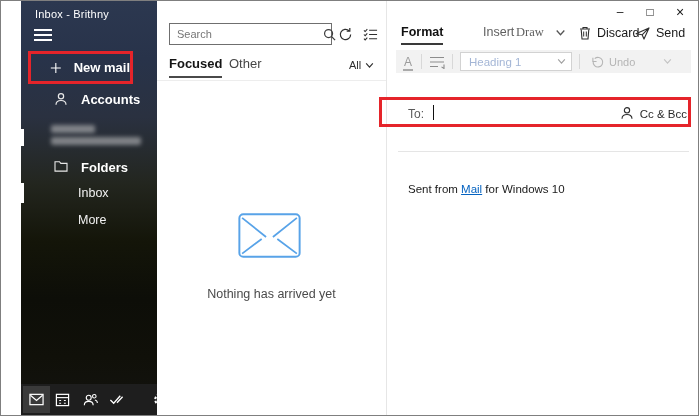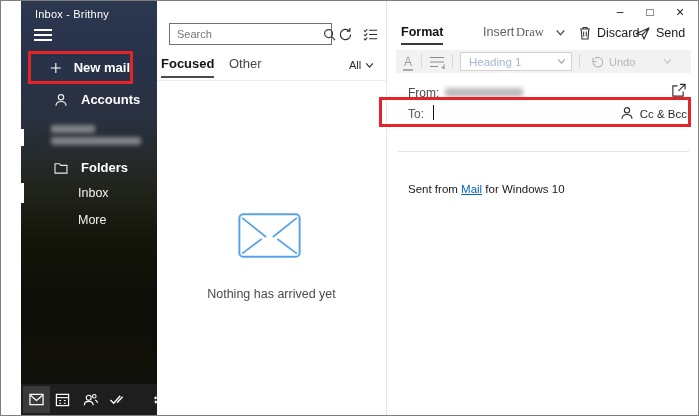--- a/index.html
+++ b/index.html
@@ -59,7 +59,7 @@
   .searchbox input::placeholder { color:#767676; }
   .search-ic { width:13px; height:13px; margin-right:6px; color:#3c3c3c; flex:none; cursor:pointer; }
   .ml-ic { position:absolute; top:26px; width:15px; height:15px; color:#2e2e2e; cursor:pointer; }
-  .tab-focused { position:absolute; left:4px; top:55px; font-size:13px; font-weight:bold; color:#141414; padding-bottom:5px; border-bottom:2px solid #4a4a4a; cursor:pointer; }
+  .tab-focused { position:absolute; left:12px; top:55px; font-size:13px; font-weight:bold; color:#141414; padding-bottom:5px; border-bottom:2px solid #4a4a4a; cursor:pointer; }
   .tab-other { position:absolute; left:72px; top:55px; font-size:13px; color:#464646; cursor:pointer; }
   .all-filter { position:absolute; left:192px; top:58px; font-size:11px; color:#2e2e2e; display:flex; align-items:center; gap:4px; cursor:pointer; }
   .ml-divider { position:absolute; left:0; top:79px; width:100%; height:1px; background:#ededed; }

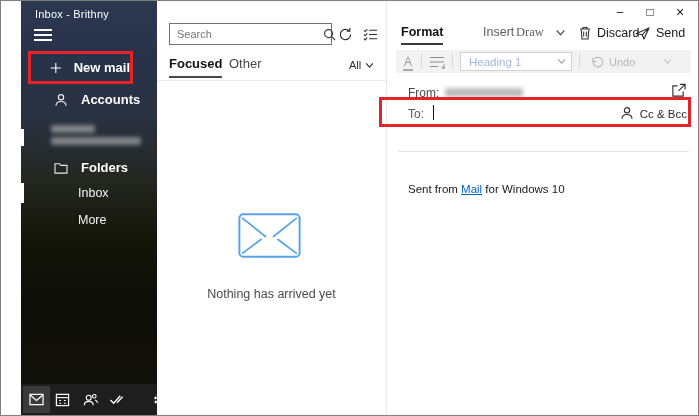--- a/index.html
+++ b/index.html
@@ -27,7 +27,7 @@
   }
   .newmail-plus { width:14px; height:14px; margin-right:12px; color:#fff; }
   .newmail-label { font-size:13px; font-weight:bold; color:#fff; white-space:nowrap; }
-  .sb-row { position:absolute; left:33px; display:flex; align-items:center; gap:13px; }
+  .sb-row { position:absolute; left:33px; display:flex; align-items:flex-start; gap:13px; }
   .sb-row .ic { color:#e8e8e8; }
   .sb-head { font-size:13px; font-weight:bold; color:#fff; }
   .acct-bar { position:absolute; left:0; top:128px; width:3px; height:17px; background:#fff; }

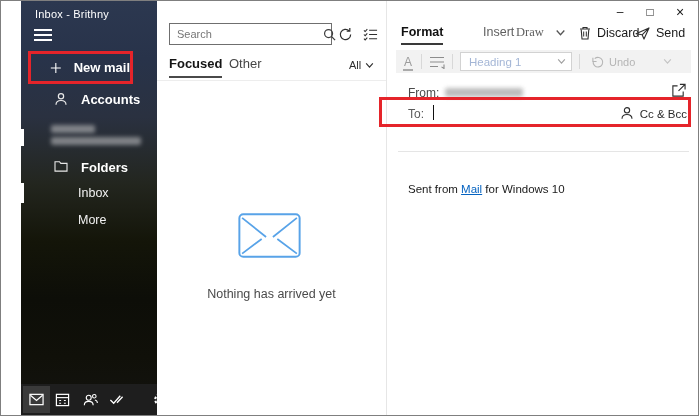--- a/index.html
+++ b/index.html
@@ -295,14 +295,6 @@
       </svg>
     </div>
 
-    <div class="from-row">
-      <span class="fld-label">From:</span>
-      <div class="from-blur"></div>
-      <svg class="popout-ic" viewBox="0 0 16 16">
-        <path d="M13 9v5H2V3h5" fill="none" stroke="currentColor" stroke-width="1.2"></path>
-        <path d="M9.5 1.5H15V7M15 1.5 8 8.5" fill="none" stroke="currentColor" stroke-width="1.2"></path>
-      </svg>
-    </div>
 
     <div class="to-row">
       <span class="to-label">To:</span>

